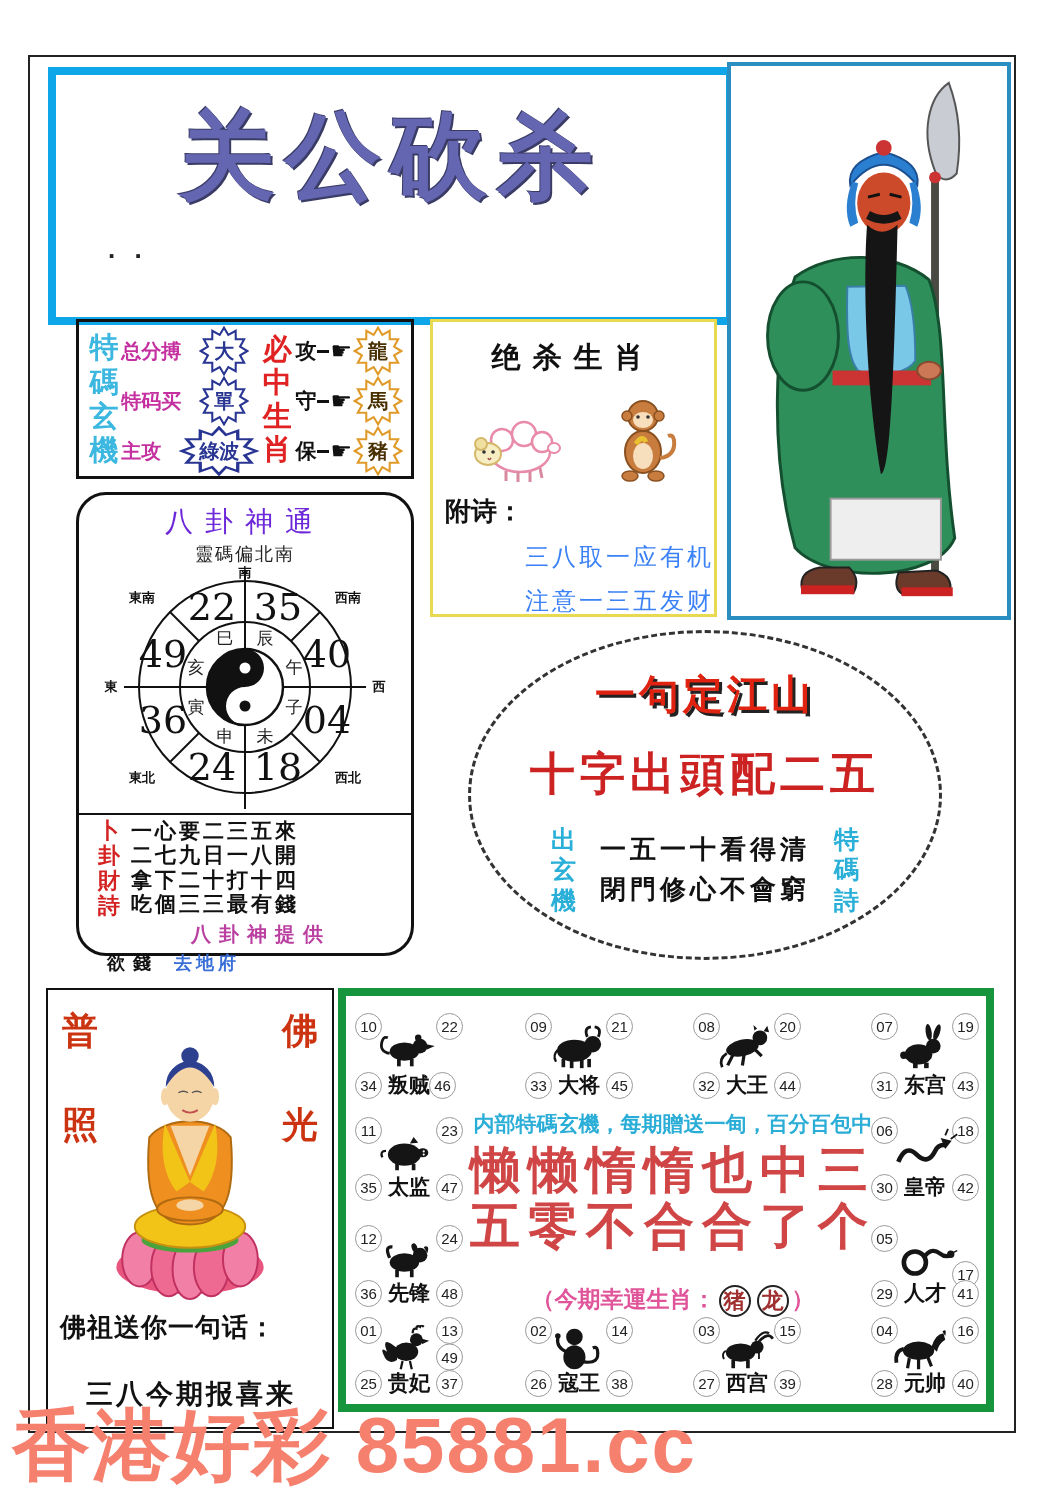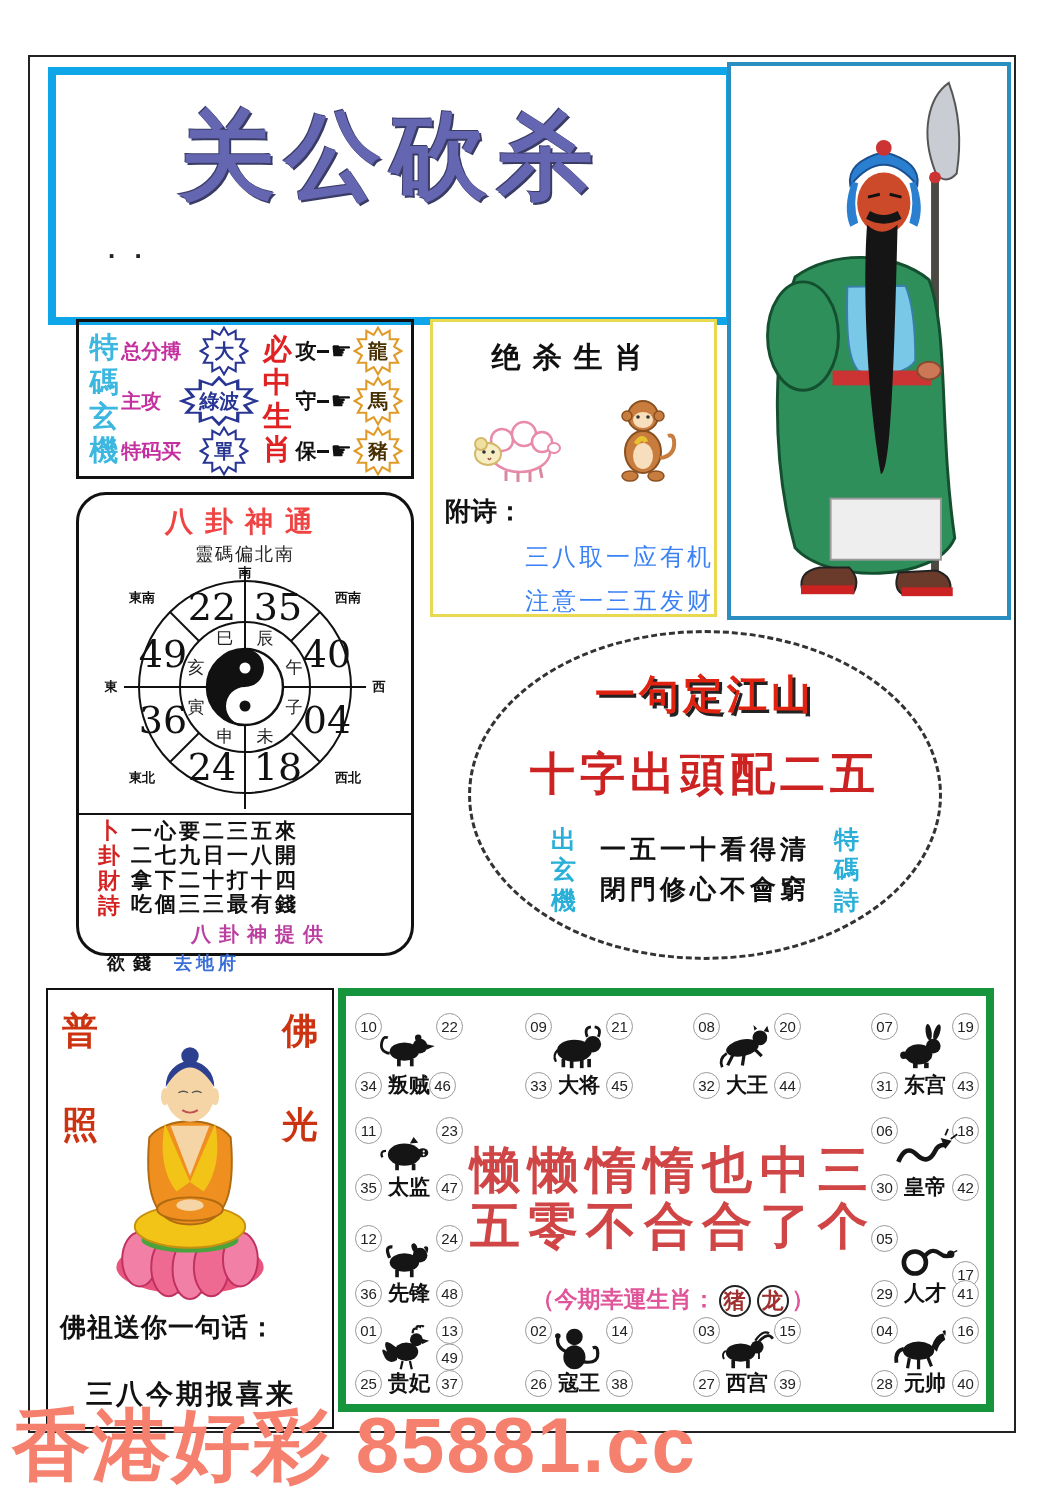--- a/index.html
+++ b/index.html
@@ -167,21 +167,21 @@
         </span>
       </div>
       <div class="trow">
+        <span class="mlabel">特码买</span>
+        <span class="burst navy">
+          <svg viewBox="0 0 60 60" preserveAspectRatio="none">
+              <polygon points="58,30 49.3,35.2 54.2,44 44.1,44.1 44,54.2 35.2,49.3 30,58 24.8,49.3 16,54.2 15.9,44.1 5.8,44 10.7,35.2 2,30 10.7,24.8 5.8,16 15.9,15.9 16,5.8 24.8,10.7 30,2 35.2,10.7 44,5.8 44.1,15.9 54.2,16 49.3,24.8" fill="#fff" stroke="#283593" stroke-width="2.5"></polygon>
+            </svg>
+          <i>單</i>
+        </span>
+      </div>
+      <div class="trow">
         <span class="mlabel">主攻</span>
         <span class="burst navy wide">
           <svg viewBox="0 0 60 60" preserveAspectRatio="none">
               <polygon points="58,30 49.3,35.2 54.2,44 44.1,44.1 44,54.2 35.2,49.3 30,58 24.8,49.3 16,54.2 15.9,44.1 5.8,44 10.7,35.2 2,30 10.7,24.8 5.8,16 15.9,15.9 16,5.8 24.8,10.7 30,2 35.2,10.7 44,5.8 44.1,15.9 54.2,16 49.3,24.8" fill="#fff" stroke="#283593" stroke-width="2.5"></polygon>
             </svg>
           <i>綠波</i>
-        </span>
-      </div>
-      <div class="trow">
-        <span class="mlabel">特码买</span>
-        <span class="burst navy">
-          <svg viewBox="0 0 60 60" preserveAspectRatio="none">
-              <polygon points="58,30 49.3,35.2 54.2,44 44.1,44.1 44,54.2 35.2,49.3 30,58 24.8,49.3 16,54.2 15.9,44.1 5.8,44 10.7,35.2 2,30 10.7,24.8 5.8,16 15.9,15.9 16,5.8 24.8,10.7 30,2 35.2,10.7 44,5.8 44.1,15.9 54.2,16 49.3,24.8" fill="#fff" stroke="#283593" stroke-width="2.5"></polygon>
-            </svg>
-          <i>單</i>
         </span>
       </div>
     </div>

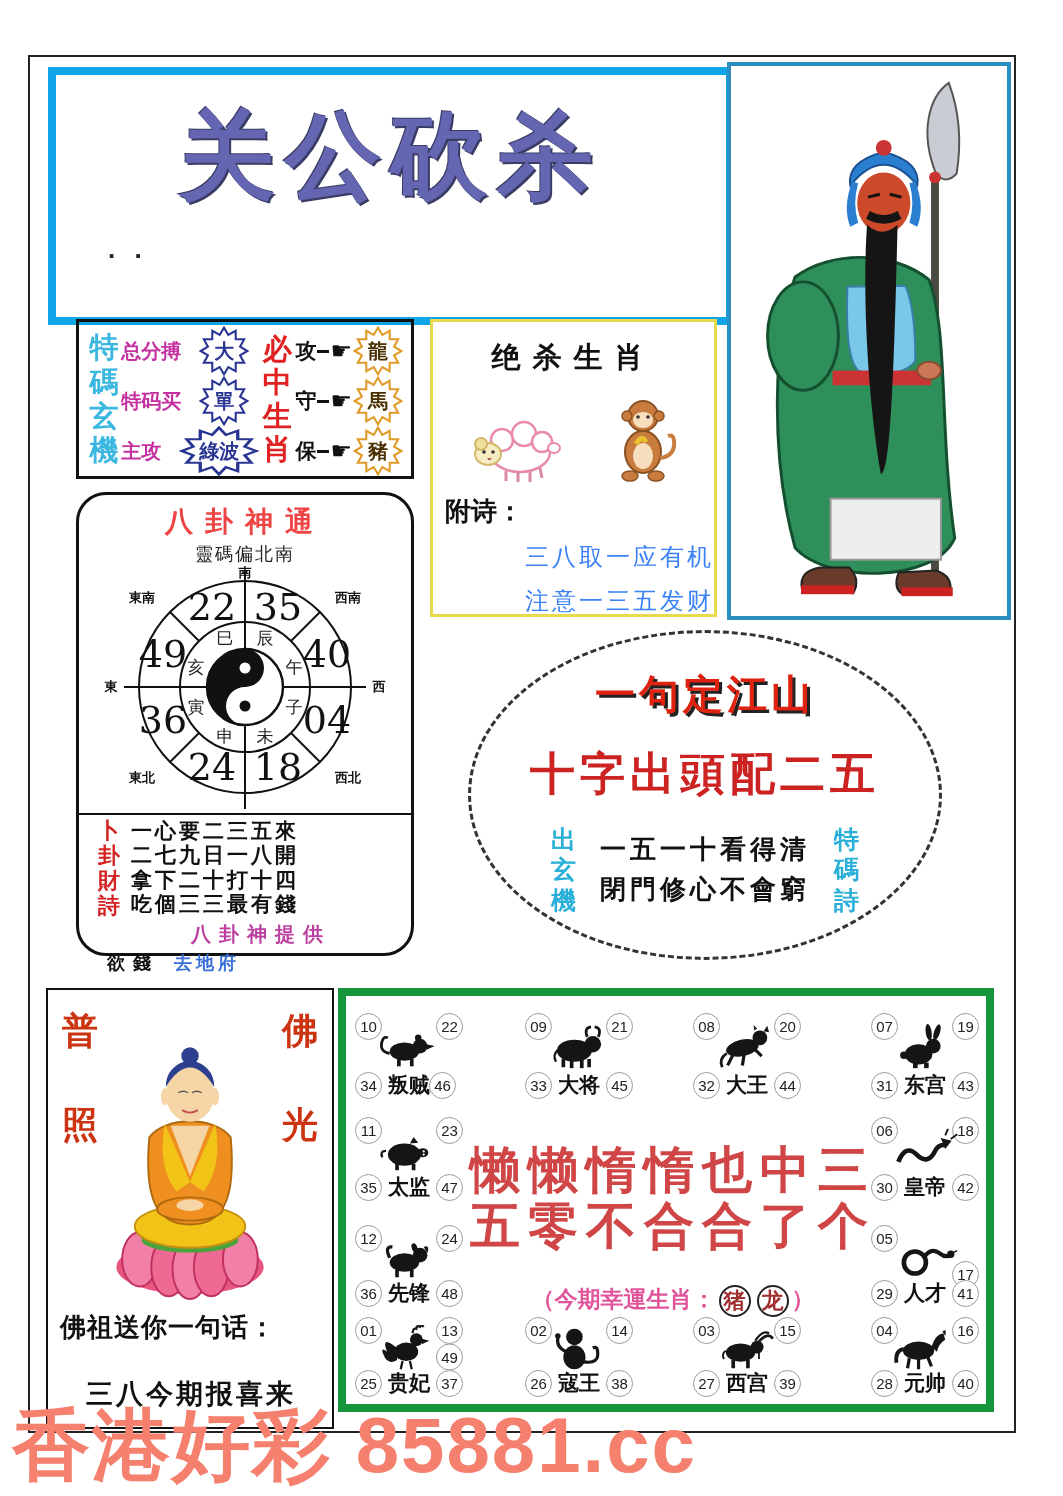--- a/index.html
+++ b/index.html
@@ -51,7 +51,7 @@
   
   .bagua-box{position:absolute;left:76px;top:492px;width:338px;height:464px;border:3px solid #111;
       border-radius:30px;box-sizing:border-box;background:#fff;}
-  .bagua-title{margin-top:8px;text-align:center;font-size:28px;font-weight:bold;letter-spacing:12px;color:#ef4444;}
+  .bagua-title{margin-top:8px;text-align:center;font-size:28px;font-weight:normal;letter-spacing:12px;color:#6d28d9;}
   .bagua-sub{text-align:center;font-size:18px;color:#222;margin-top:1px;letter-spacing:2px;}
   .bagua-circle{position:relative;width:302px;height:245px;margin:0 auto;}
   .bagua-circle svg{position:absolute;inset:0;}

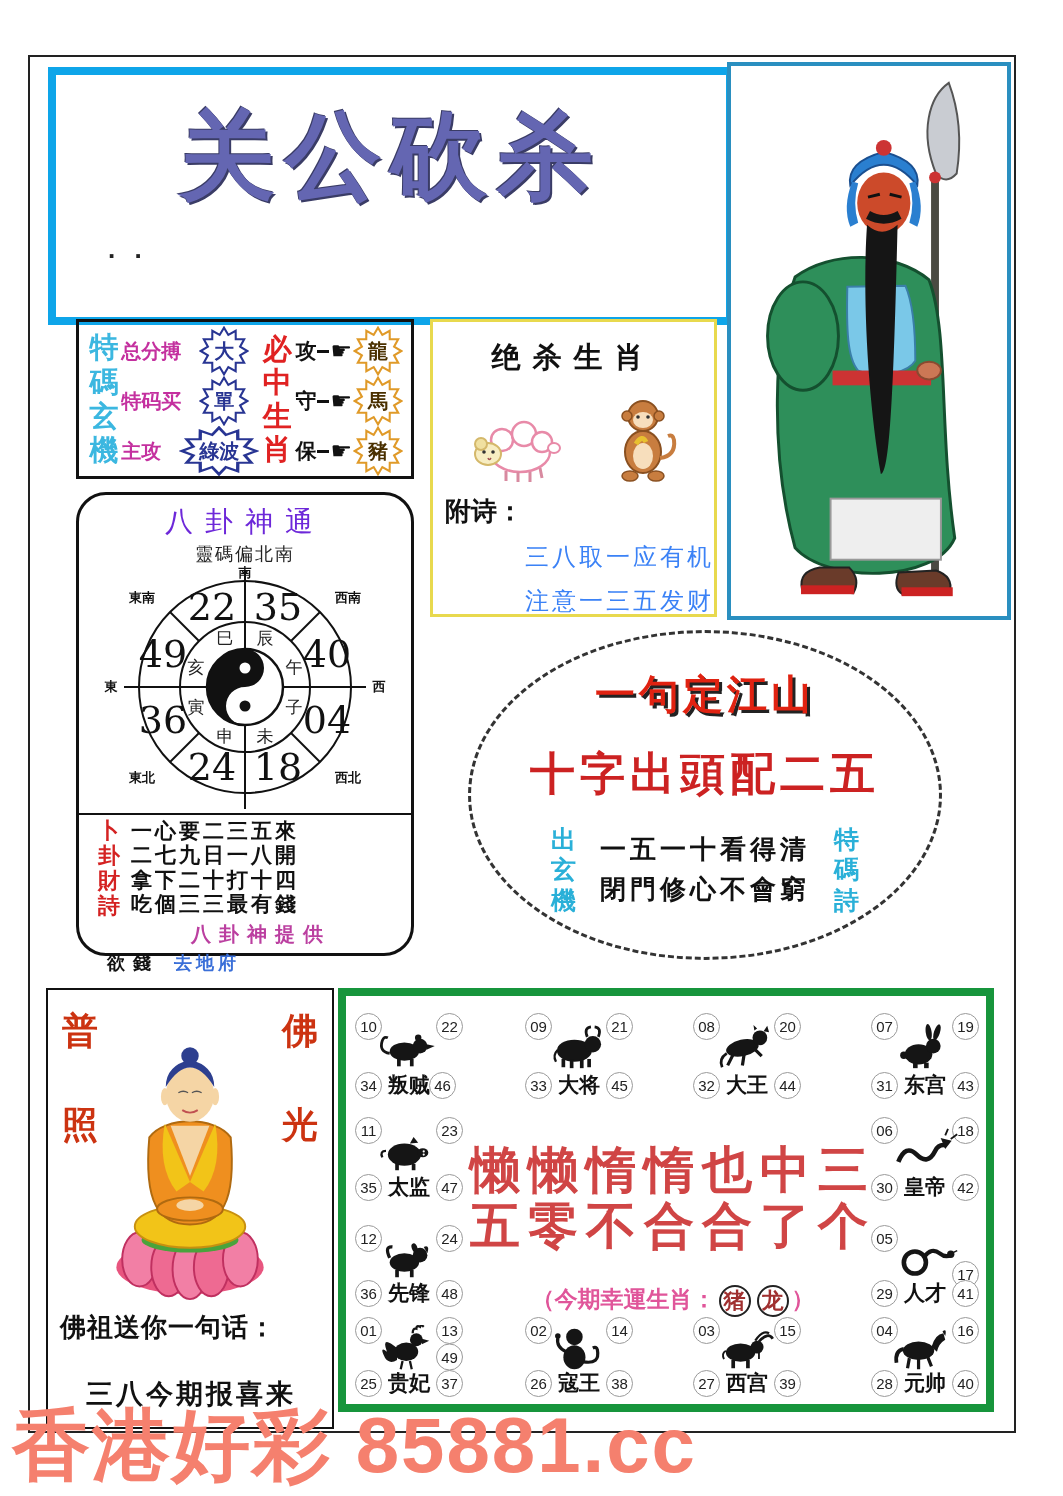--- a/index.html
+++ b/index.html
@@ -386,6 +386,7 @@
   </div>
 
   <div class="zodiac-box">
+    <div class="ad-cyan">内部特碼玄機，每期贈送一甸，百分百包中</div>
     <div class="ad-red">
       <div>懒懒惰惰也中三</div>
       <div>五零不合合了个</div>

